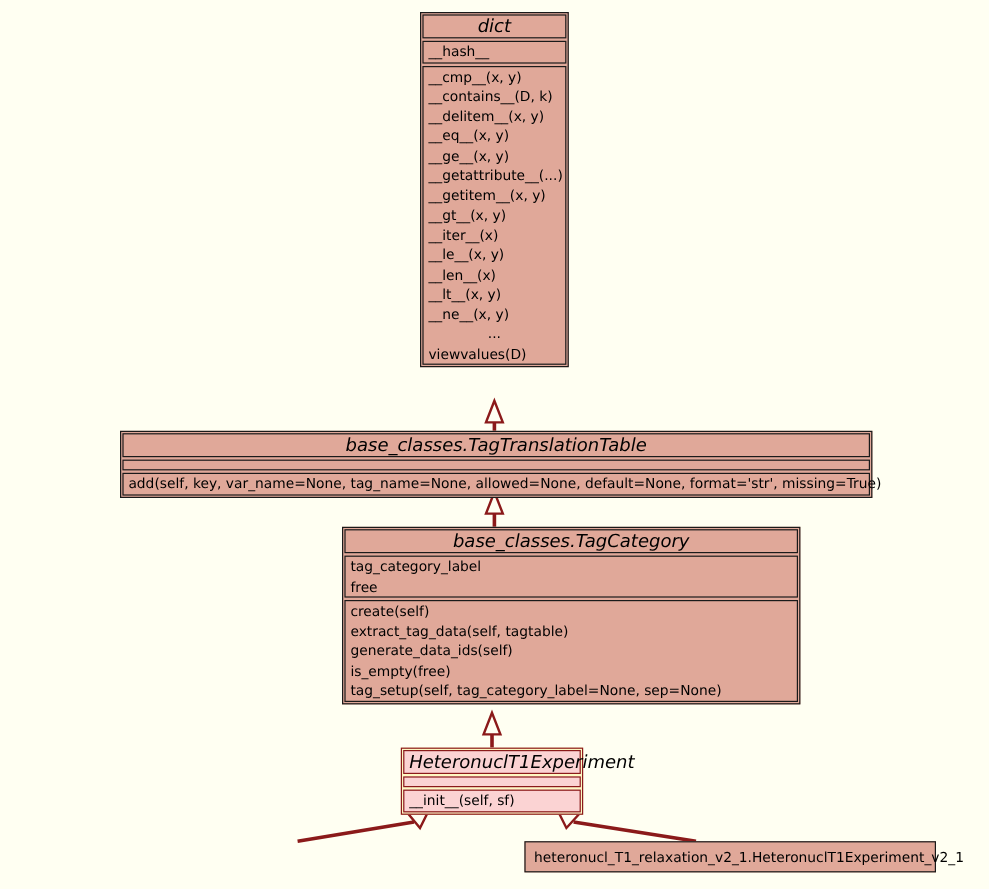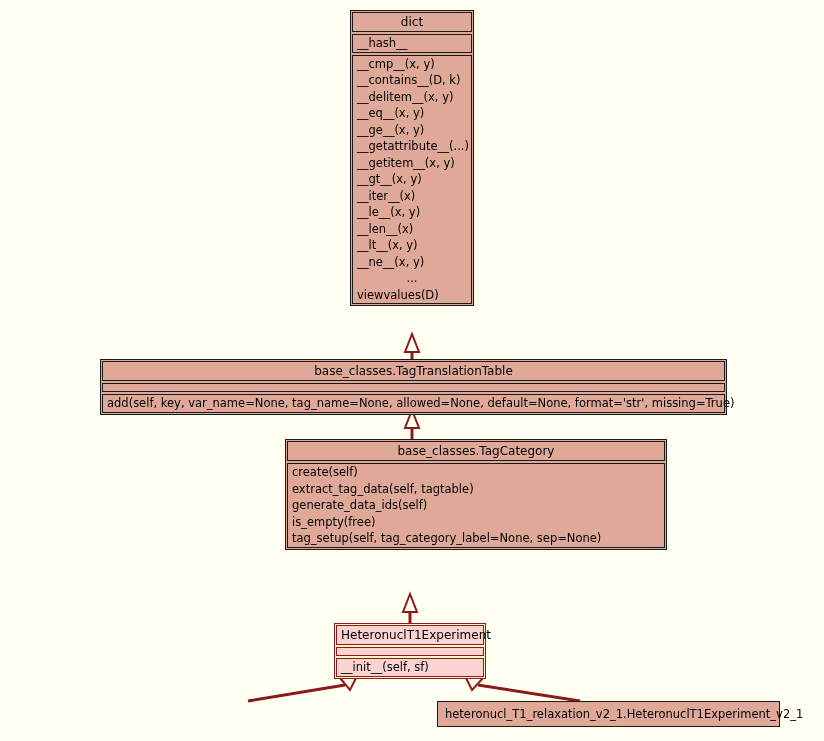--- a/index.html
+++ b/index.html
@@ -52,11 +52,12 @@
   }
   .cls-title {
     text-align: center;
-    font-size: 12px;
+    font-size: 15px;
     color: #000;
     line-height: 16px;
     padding: 1px 4px;
     white-space: nowrap;
+    font-style: italic;
   }
   .row {
     font-size: 11.5px;

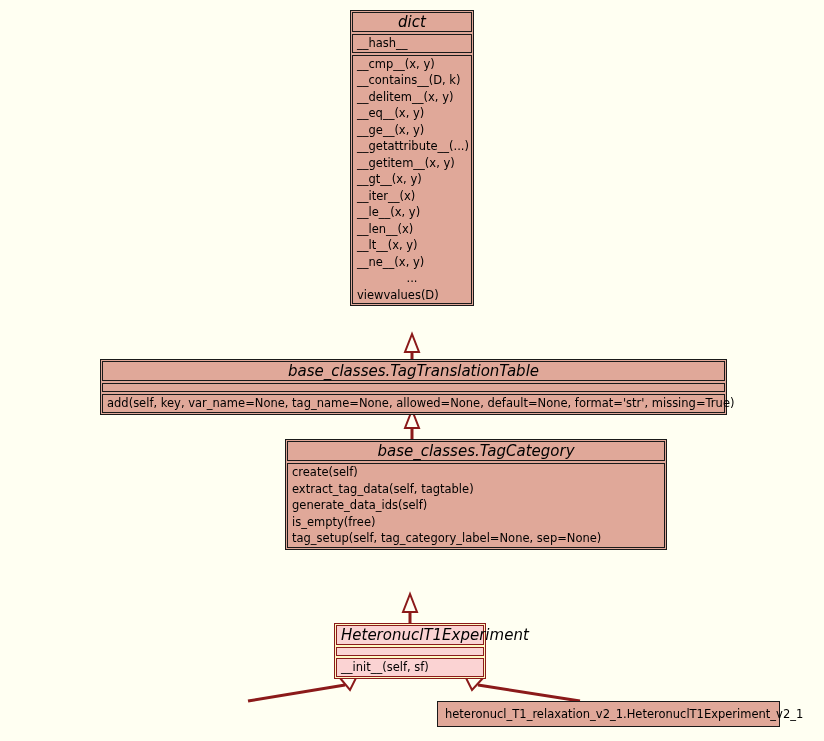--- a/index.html
+++ b/index.html
@@ -164,6 +164,10 @@
       <div class="cls-title">base_classes.TagCategory</div>
     </div>
     <div class="compartment">
+      <div class="row">tag_category_label</div>
+      <div class="row">free</div>
+    </div>
+    <div class="compartment">
       <div class="row">create(self)</div>
       <div class="row">extract_tag_data(self, tagtable)</div>
       <div class="row">generate_data_ids(self)</div>

